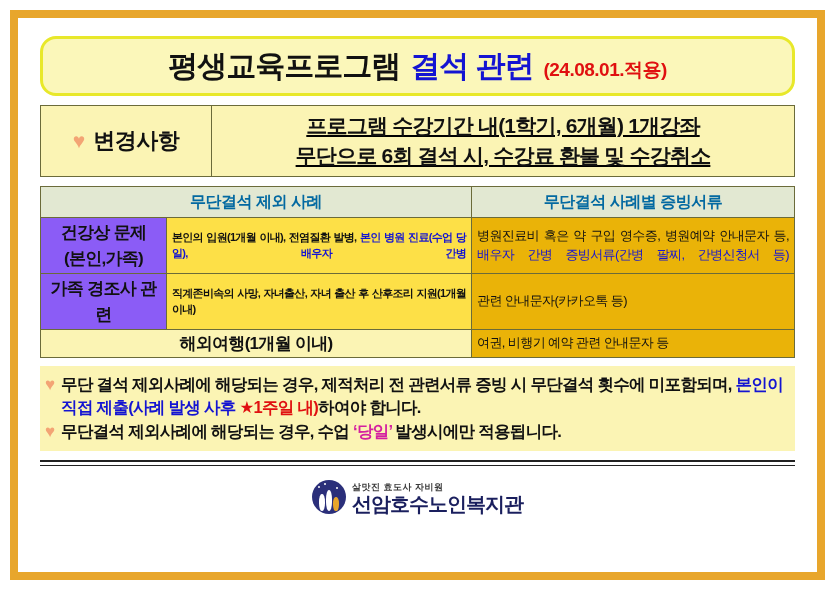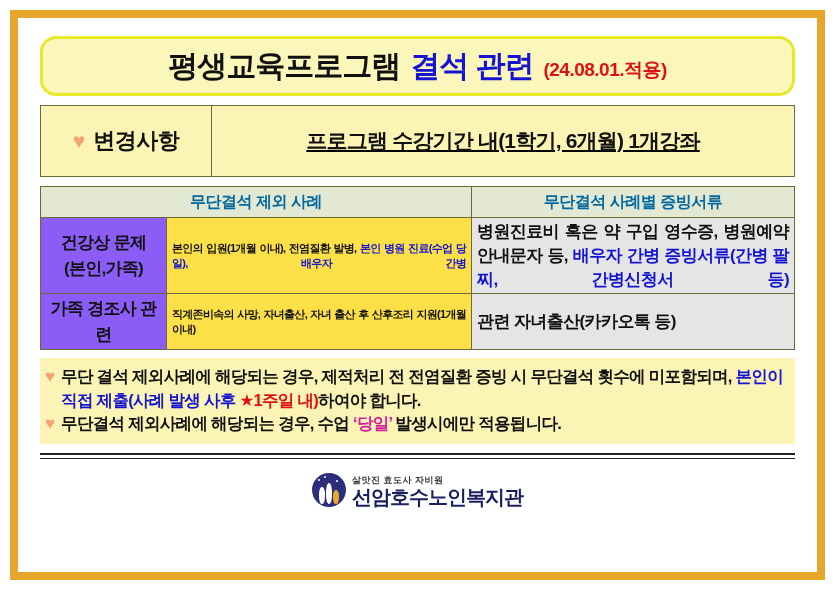--- a/index.html
+++ b/index.html
@@ -283,6 +283,7 @@
       </div>
       <div class="change-body">
         <div class="change-line">프로그램 수강기간 내(1학기, 6개월) 1개강좌</div>
+        <div class="change-line">무단으로 6회 결석 시, 수강료 환불 및 수강취소</div>
       </div>
     </div>
 

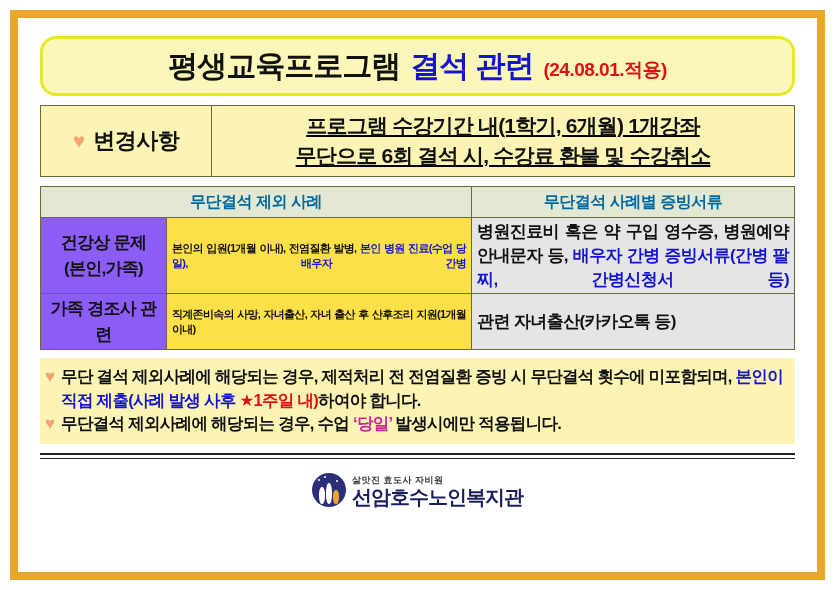--- a/index.html
+++ b/index.html
@@ -158,9 +158,9 @@
     text-align-last: justify;
   }
   td.proof {
-    background: #e5e5e5;
-    font-size: 17px;
-    font-weight: bold;
+    background: #eab308;
+    font-size: 13px;
+    font-weight: normal;
     color: #111111;
     letter-spacing: -0.6px;
     line-height: 1.4;

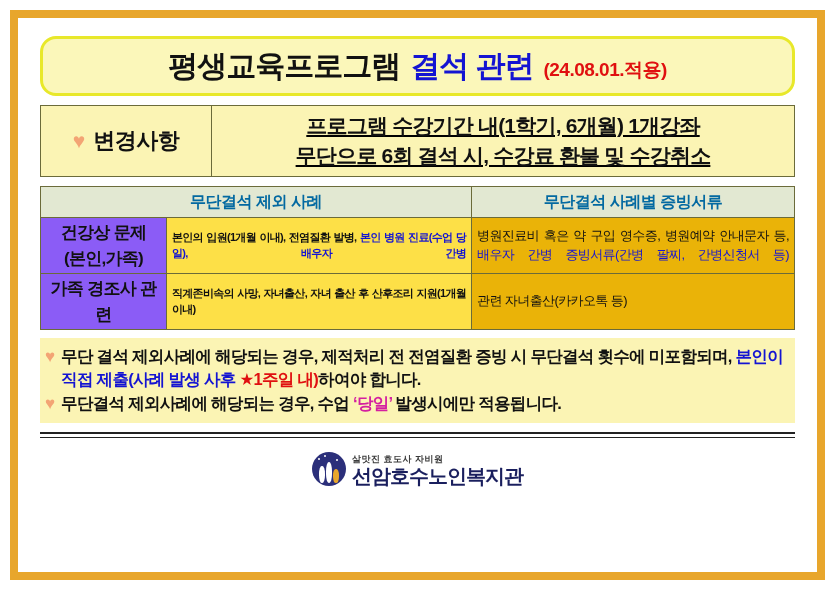--- a/index.html
+++ b/index.html
@@ -311,7 +311,7 @@
         <tr>
           <td class="cat">가족 경조사 관련</td>
           <td class="desc">직계존비속의 사망, 자녀출산, 자녀 출산 후 산후조리 지원(1개월 이내)</td>
-          <td class="proof">관련 자녀출산(카카오톡 등)</td>
+          <td class="proof">관련 안내문자(카카오톡 등)</td>
         </tr>
       </tbody>
     </table>

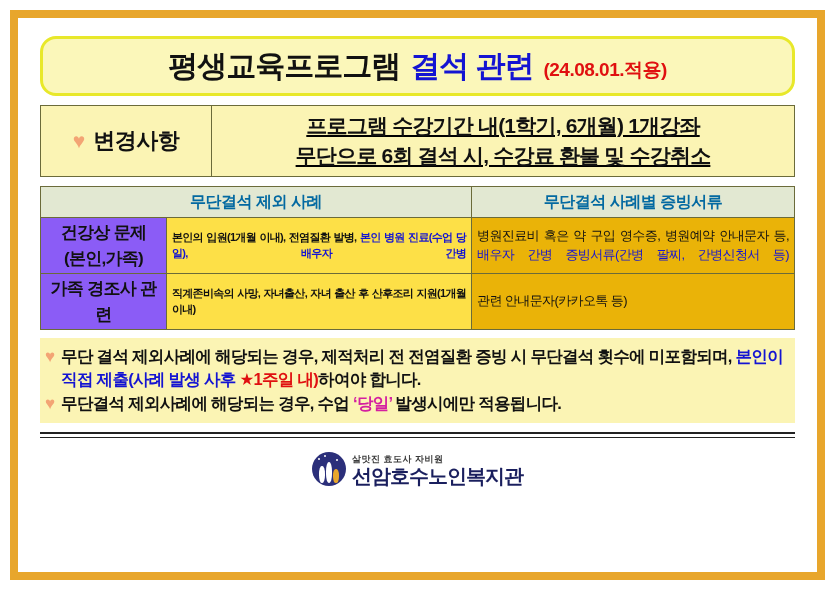--- a/index.html
+++ b/index.html
@@ -313,6 +313,10 @@
           <td class="desc">직계존비속의 사망, 자녀출산, 자녀 출산 후 산후조리 지원(1개월 이내)</td>
           <td class="proof">관련 안내문자(카카오톡 등)</td>
         </tr>
+        <tr>
+          <td class="full" colspan="2">해외여행(1개월 이내)</td>
+          <td class="proof">여권, 비행기 예약 관련 안내문자 등</td>
+        </tr>
       </tbody>
     </table>
 

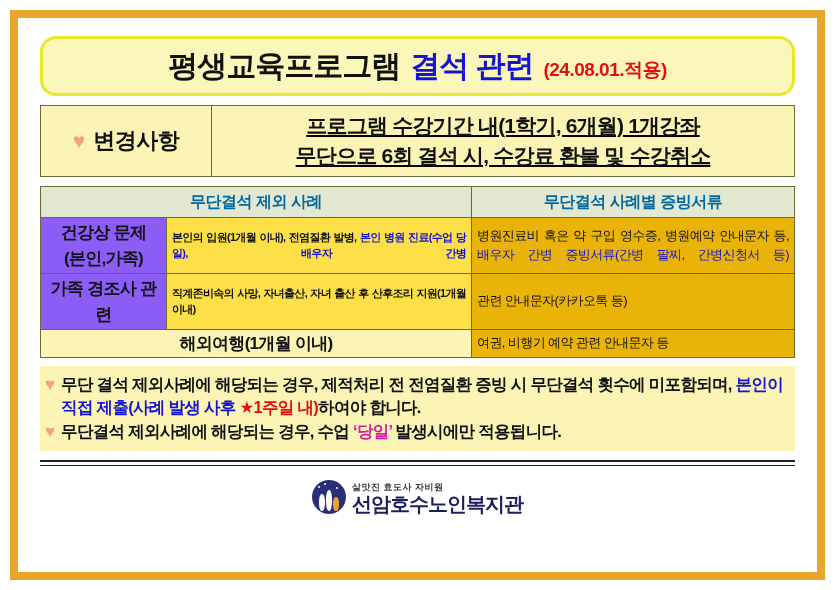--- a/index.html
+++ b/index.html
@@ -323,7 +323,7 @@
     <div class="notes">
       <div class="note-row">
         <span class="note-heart">♥</span>
-        <div class="note-text"><span>무단 결석 제외사례에 해당되는 경우, 제적처리 전 전염질환 증빙 시 무단결석 횟수에 미포함되며, </span><span class="blue">본인이 직접 제출(사례 발생 사후 </span><span class="red">★1주일 내)</span><span>하여야 합니다.</span></div>
+        <div class="note-text"><span>무단 결석 제외사례에 해당되는 경우, 제적처리 전 관련서류 증빙 시 무단결석 횟수에 미포함되며, </span><span class="blue">본인이 직접 제출(사례 발생 사후 </span><span class="red">★1주일 내)</span><span>하여야 합니다.</span></div>
       </div>
       <div class="note-row">
         <span class="note-heart">♥</span>

